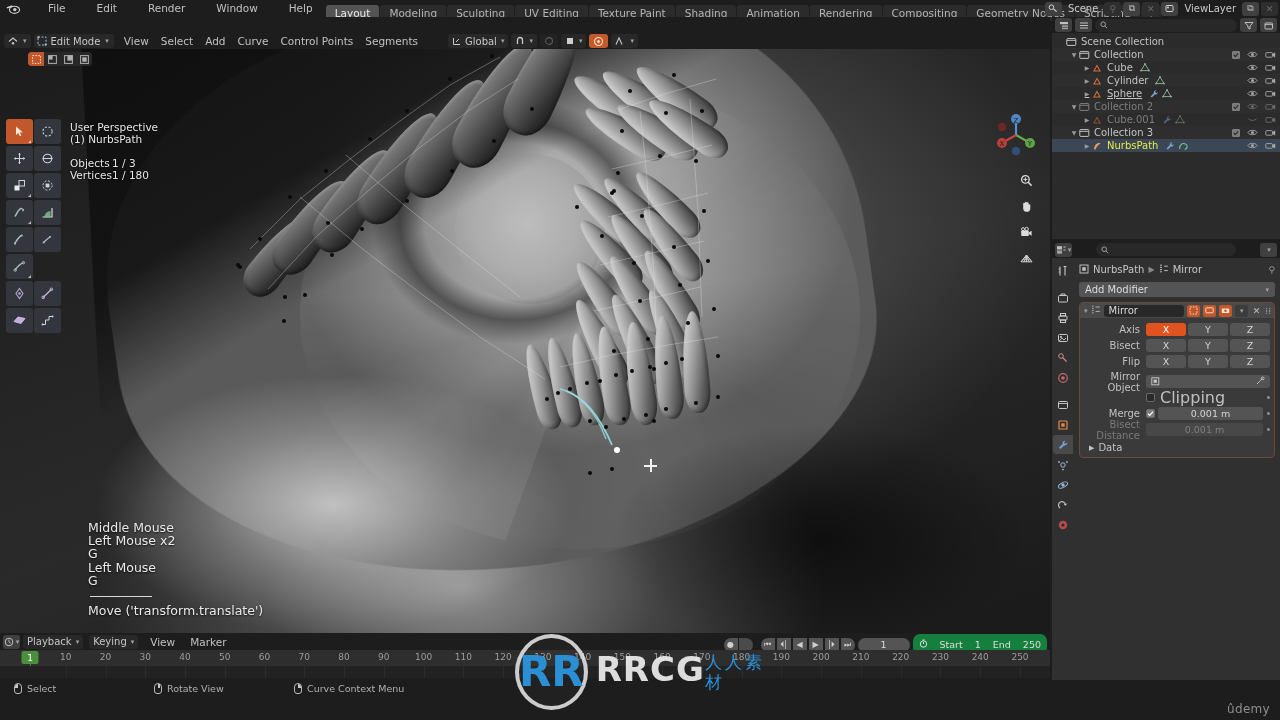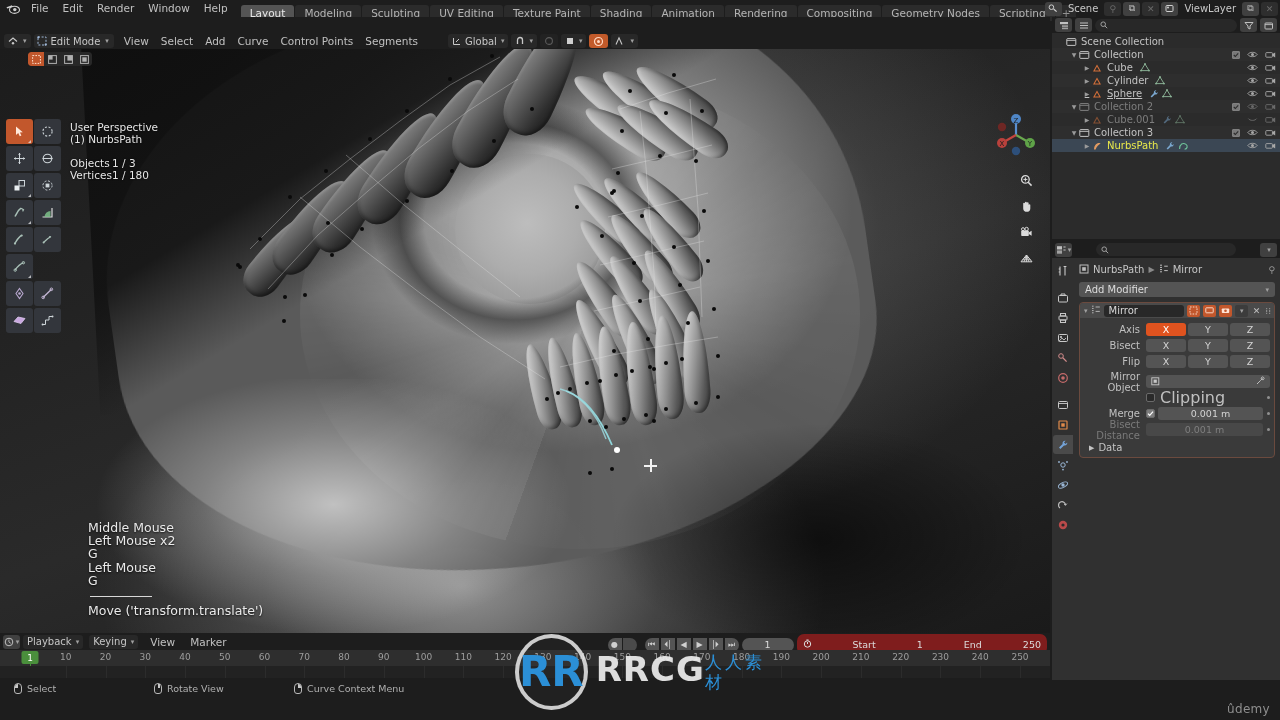--- a/index.html
+++ b/index.html
@@ -18,7 +18,7 @@
     position:absolute; left:0; top:0; width:1280px; height:17px;
     background:#1d1d1d; display:flex; align-items:center;
   }
-  .topbar-menus { display:flex; align-items:center; gap:0px; padding-left:2px; }
+  .topbar-menus { display:flex; align-items:center; gap:17px; padding-left:2px; }
   .blender-logo { width:22px; height:15px; display:flex; align-items:center; justify-content:center; }
   .menu-item {
     padding:1px 7px; font-size:10.5px; color:#c0c0c0; line-height:15px; cursor:default;

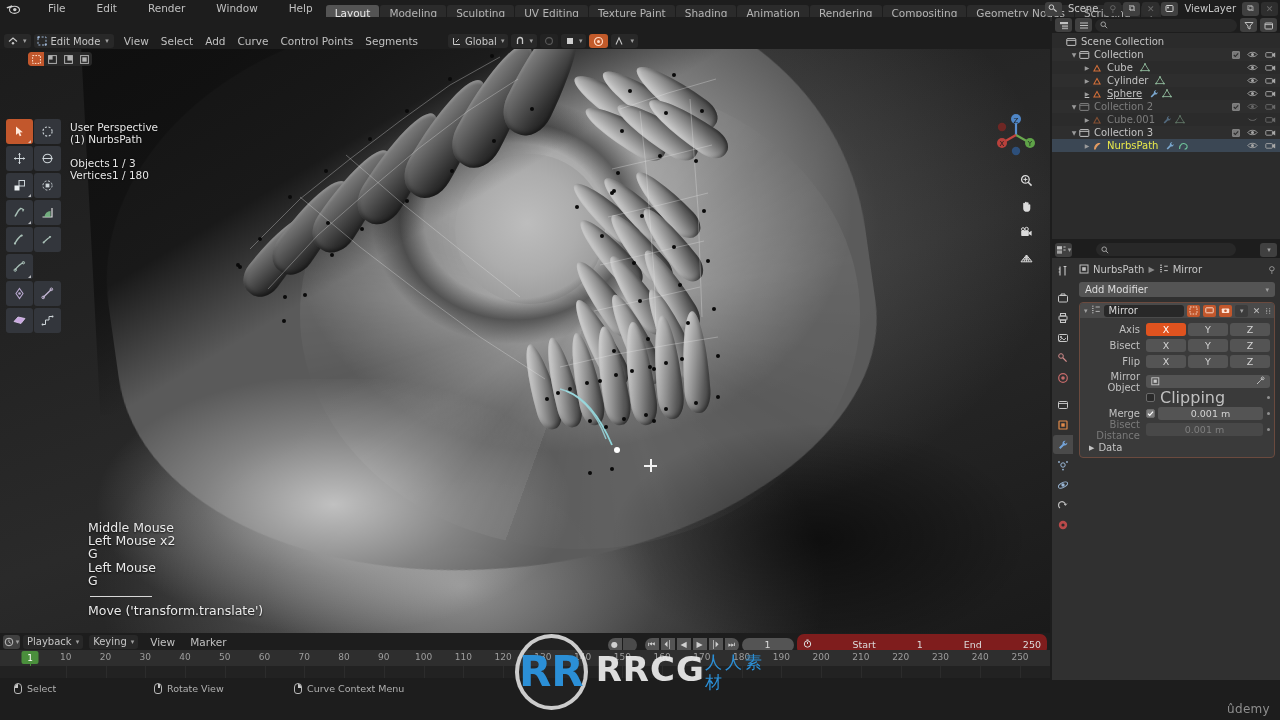--- a/index.html
+++ b/index.html
@@ -255,7 +255,7 @@
   .cur-line { position:absolute; top:14px; height:12px; width:1px; background:#4a8f3c; }
   .tl-right { position:absolute; right:3px; top:1px; display:flex; align-items:center; gap:3px; }
   .tl-num { height:14px; background:#545454; border-radius:7px; display:flex; align-items:center; justify-content:center; font-size:9.5px; color:#dcdcdc; padding:0 8px; min-width:52px;}
-  .tl-grp { height:21px; background:#7f1d1d; border-radius:7px; display:flex; align-items:center; font-size:9.5px; color:#dcdcdc; overflow:hidden;gap:29px;}
+  .tl-grp { height:21px; background:#15803d; border-radius:7px; display:flex; align-items:center; font-size:9.5px; color:#dcdcdc; overflow:hidden;}
   .tl-grp span { padding:0 6px; }
   .tl-play { display:flex; align-items:center; gap:2px; }
   .pbtn { width:14px; height:14px; display:flex; align-items:center; justify-content:center; color:#d0d0d0; font-size:8px; background:#545454; }

